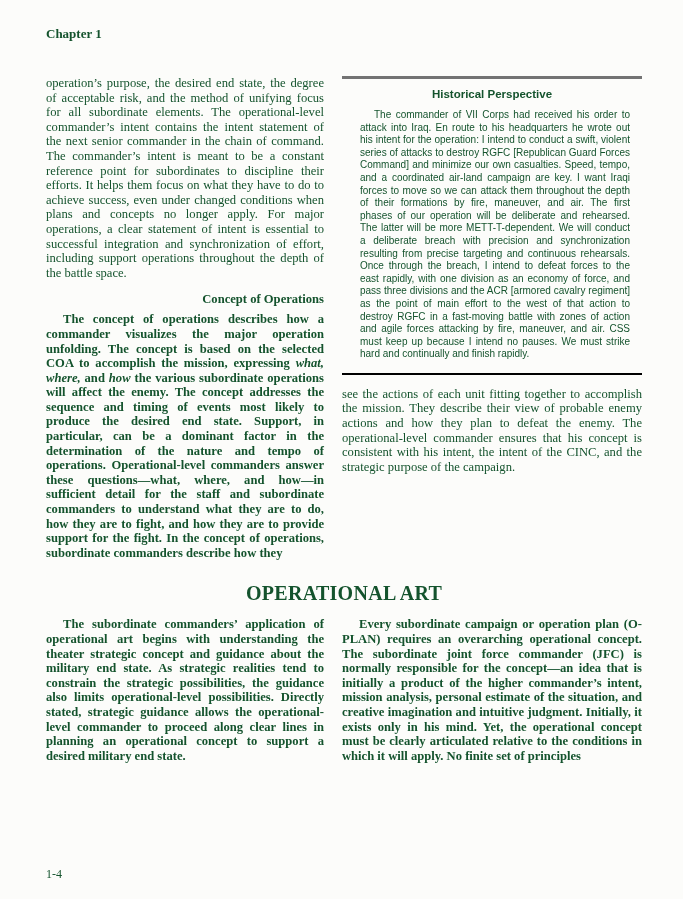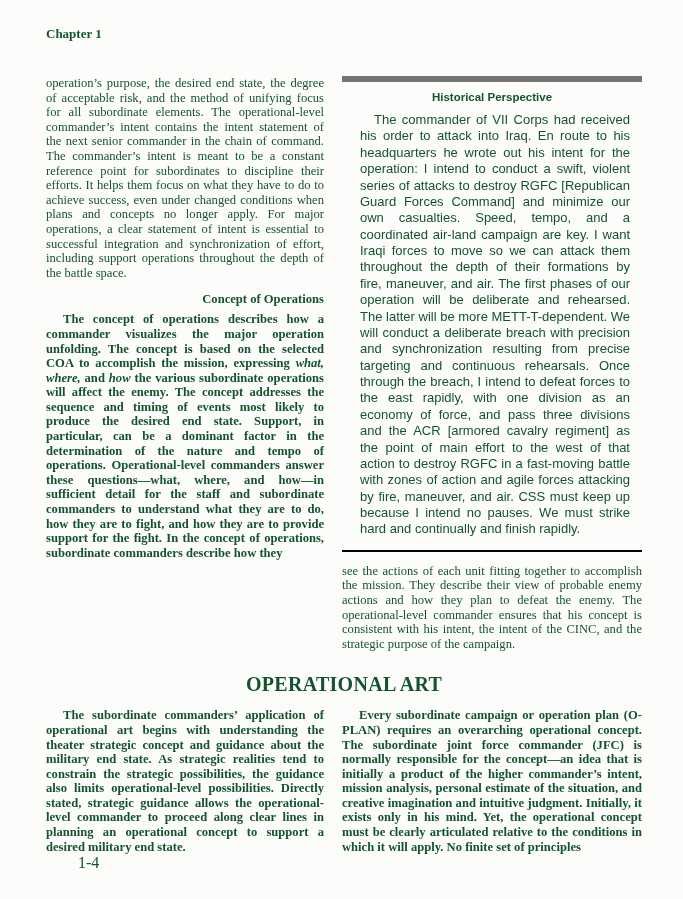--- a/index.html
+++ b/index.html
@@ -33,7 +33,7 @@
     text-align:right;
   }
   .hp-box{
-    border-top:6px solid #737373;
+    border-top:3px solid #737373;
     border-bottom:2px solid #000;
     padding:9px 4px 12px 4px;
     margin-bottom:12px;

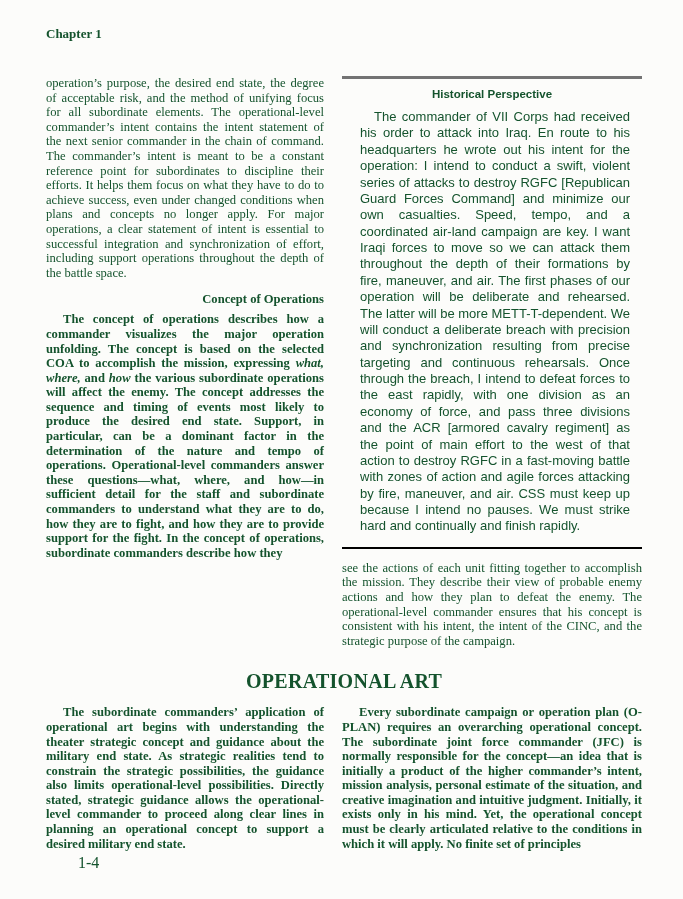--- a/index.html
+++ b/index.html
@@ -46,7 +46,7 @@
   }
   .hp-body{
     font-family:"Liberation Sans", sans-serif;
-    font-size:13px;line-height:1.26;
+    font-size:10px;line-height:1.26;
     text-align:justify;text-indent:14px;
     padding:0 8px 0 14px;
   }

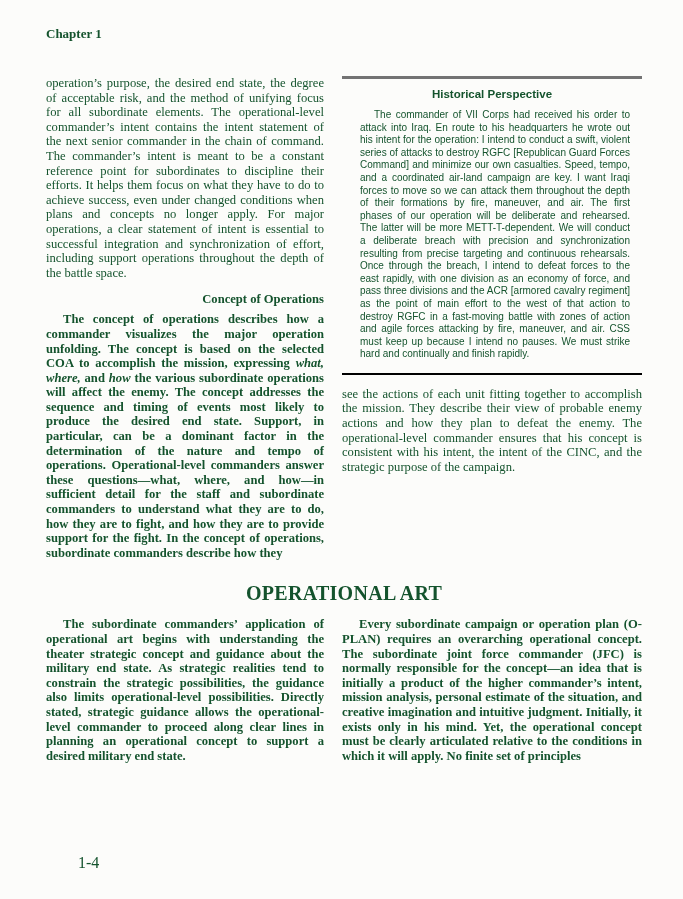--- a/index.html
+++ b/index.html
@@ -57,9 +57,8 @@
     letter-spacing:0.3px;
   }
   .pagenum{
-    position:absolute;bottom:27px;left:46px;
-    font-size:16px;
-    margin-left:32px;
+    position:absolute;bottom:17px;left:46px;
+    font-size:12px;
   }
 </style>
 </head>

